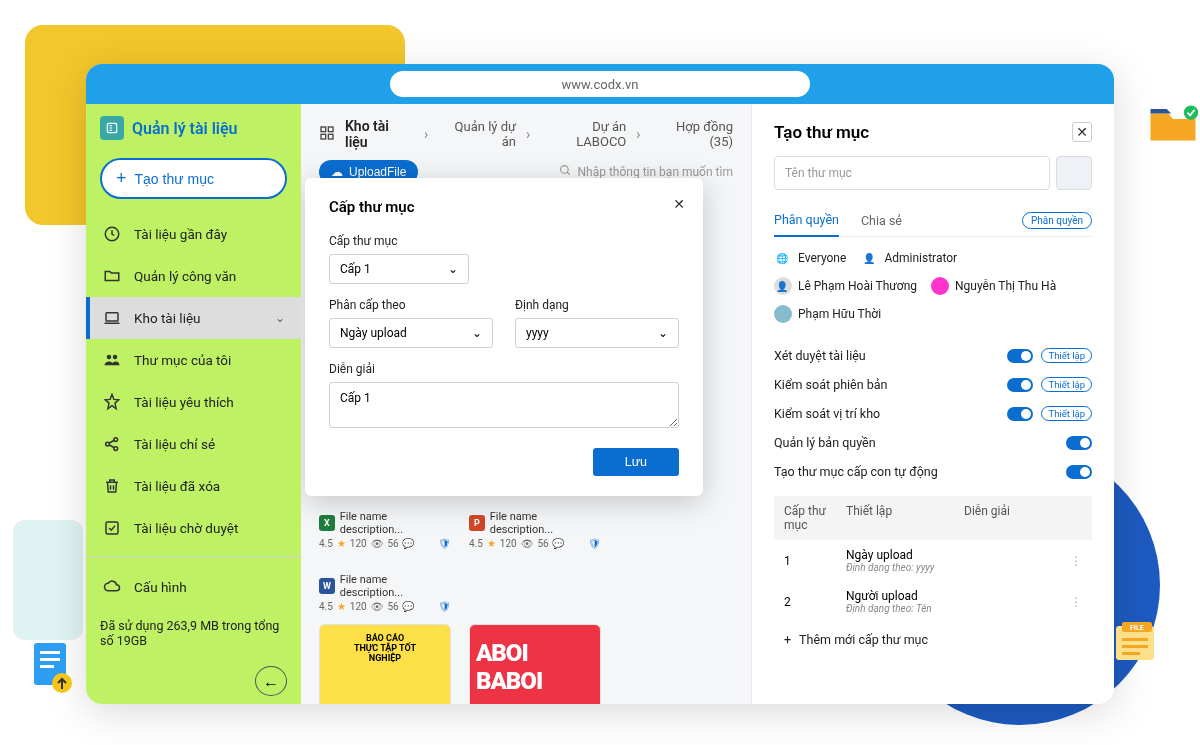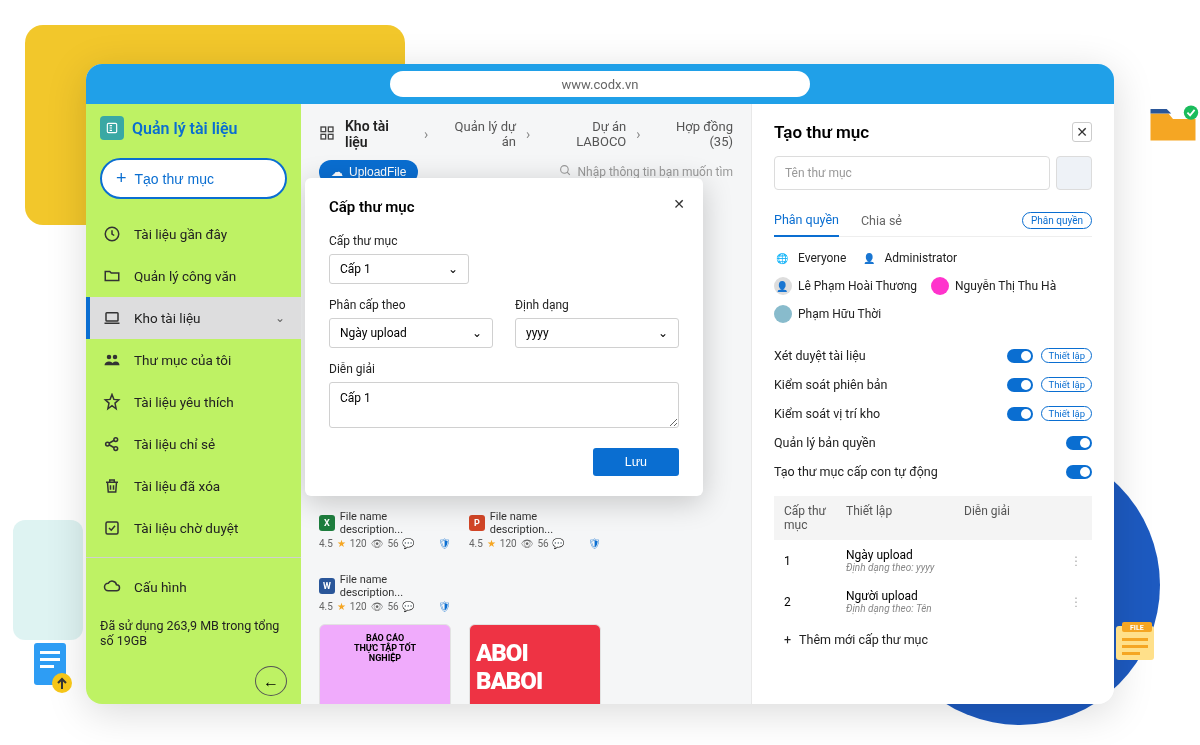--- a/index.html
+++ b/index.html
@@ -54,7 +54,7 @@
 .grid { display: flex; gap: 18px; margin-top: 320px; flex-wrap: wrap; }
 .card { width: 132px; }
 .thumb { width: 132px; height: 90px; background: #f0f0f0; border-radius: 6px; border: 1px solid #e2e2e2; position: relative; overflow: hidden; }
-.thumb.doc { background: #f0abfc; }
+.thumb.doc { background: #fde047; }
 .filerow { display: flex; align-items: center; gap: 5px; margin-top: 6px; font-size: 11px; color: #333; }
 .fi-badge { width: 16px; height: 16px; border-radius: 3px; display: flex; align-items: center; justify-content: center; color: #fff; font-size: 9px; font-weight: 700; }
 .fi-x { background: #1e7e3e; }

